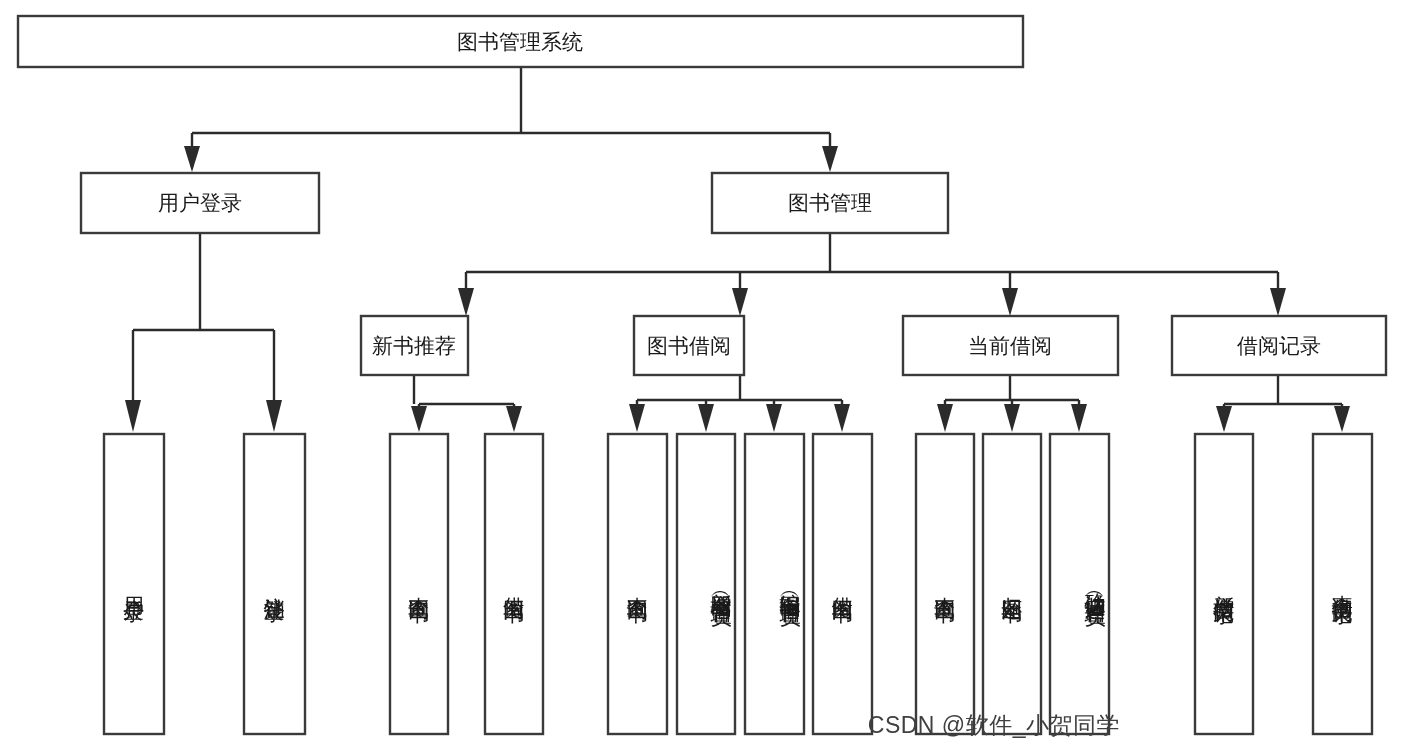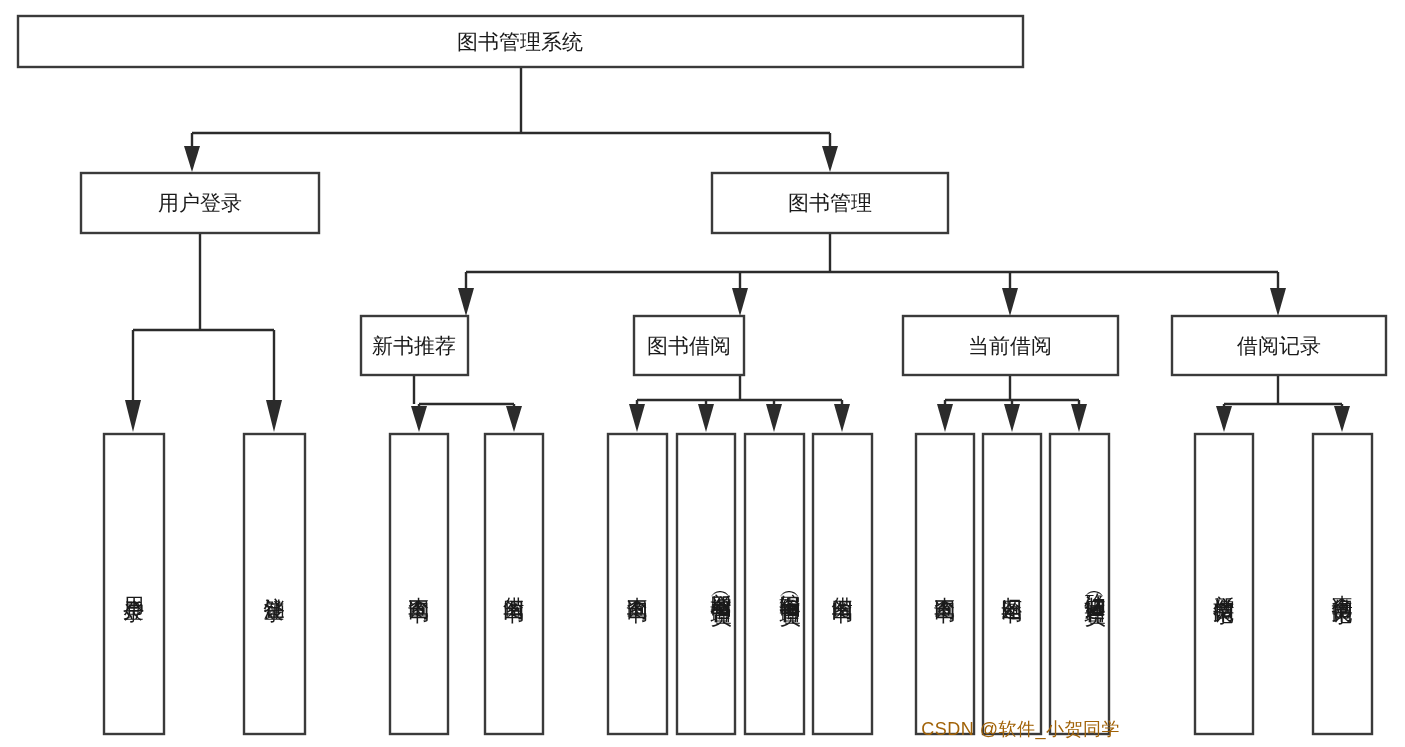--- a/index.html
+++ b/index.html
@@ -69,8 +69,8 @@
     right: 8px;
     bottom: 6px;
     font-family: "Liberation Sans", "DejaVu Sans", sans-serif;
-    font-size: 18px;
-    color: #a16207;
+    font-size: 23px;
+    color: #404040;
     letter-spacing: 0.5px;
     white-space: nowrap;
   }

